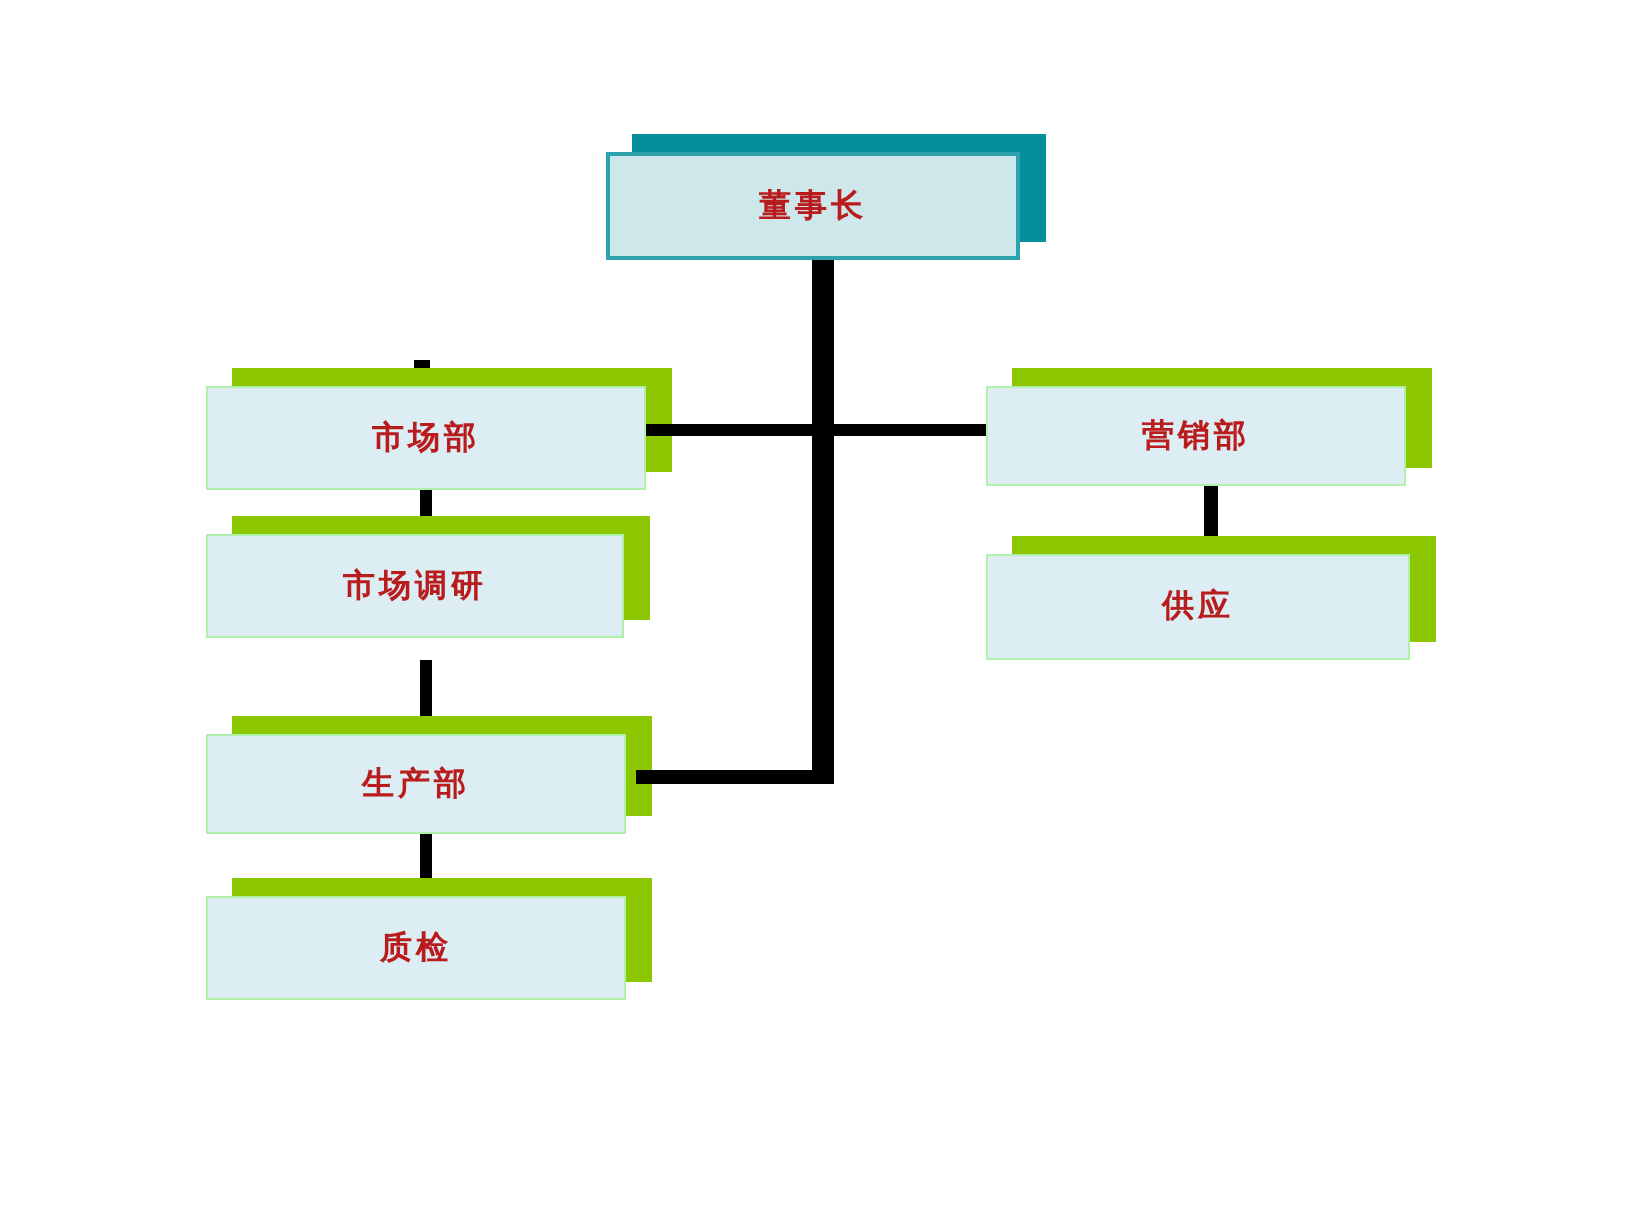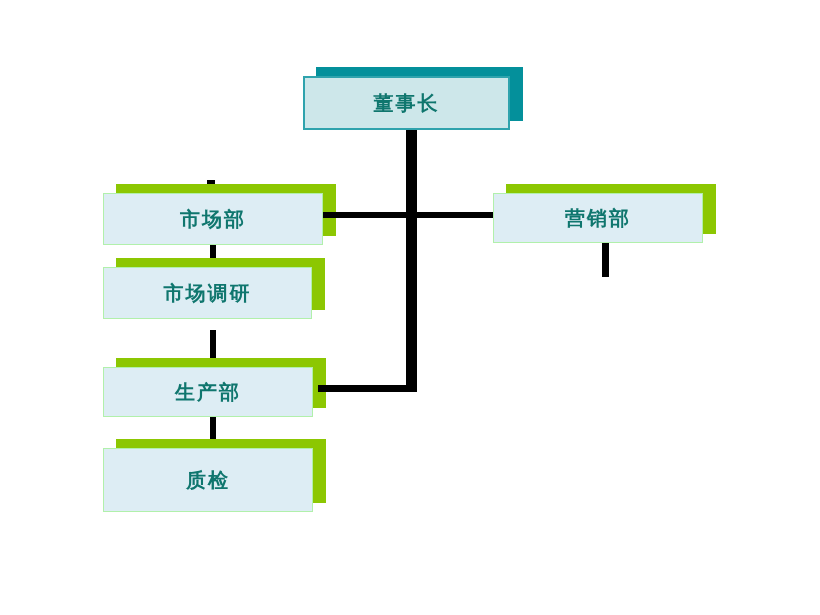--- a/index.html
+++ b/index.html
@@ -45,9 +45,9 @@
     border: 2px solid var(--top-border);
   }
   .node-label {
-    font-size: 20px;
+    font-size: 16px;
     font-weight: bold;
-    color: #0f766e;
+    color: #b91c1c;
     letter-spacing: 2px;
     white-space: nowrap;
   }

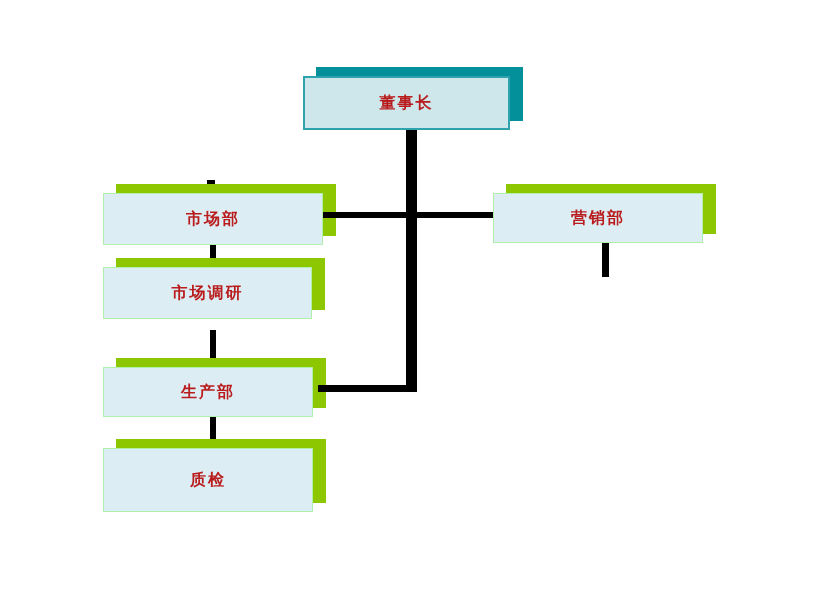--- a/index.html
+++ b/index.html
@@ -133,6 +133,12 @@
     </div>
   </div>
 
+  <div class="node-wrap" id="n-supply">
+    <div class="node-shadow"></div>
+    <div class="node-box">
+      <span class="node-label">供应</span>
+    </div>
+  </div>
 
 </div>
 

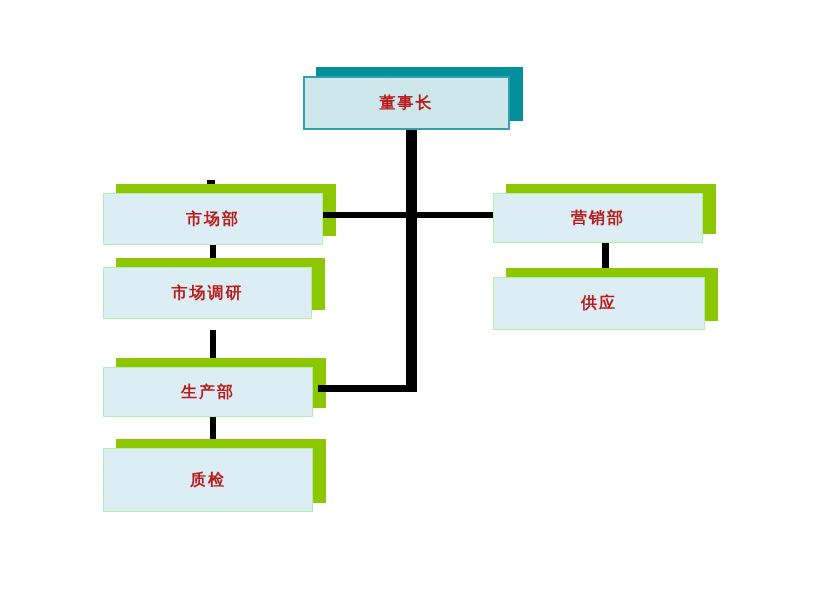--- a/index.html
+++ b/index.html
@@ -64,7 +64,7 @@
   #n-sales      { left: 493px; top: 193px; width: 210px; height: 50px; font-family: Liberation Serif, serif; }
   #n-research   { left: 103px; top: 267px; width: 209px; height: 52px; }
   #n-production { left: 103px; top: 367px; width: 210px; height: 50px; }
-  #n-quality    { left: 103px; top: 448px; width: 210px; height: 64px; font-family: Liberation Mono, monospace; }
+  #n-quality    { left: 103px; top: 448px; width: 210px; height: 52px; font-family: Liberation Mono, monospace; }
   #n-supply     { left: 493px; top: 277px; width: 212px; height: 53px; }
 
   #l-main-vertical       { left: 406px; top: 130px; width: 11px;  height: 262px; }

